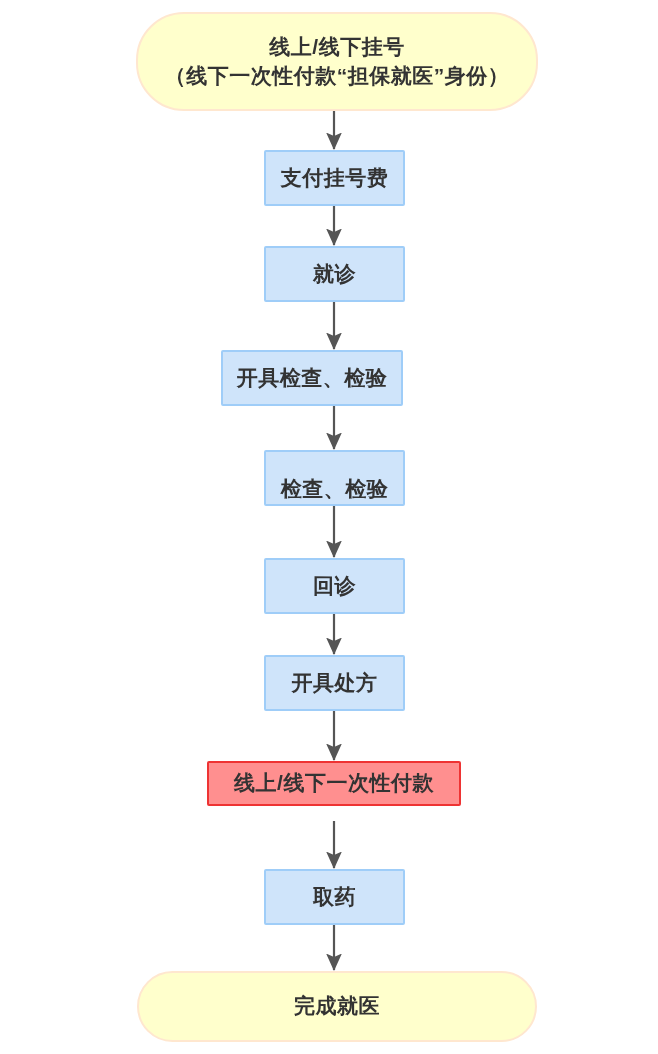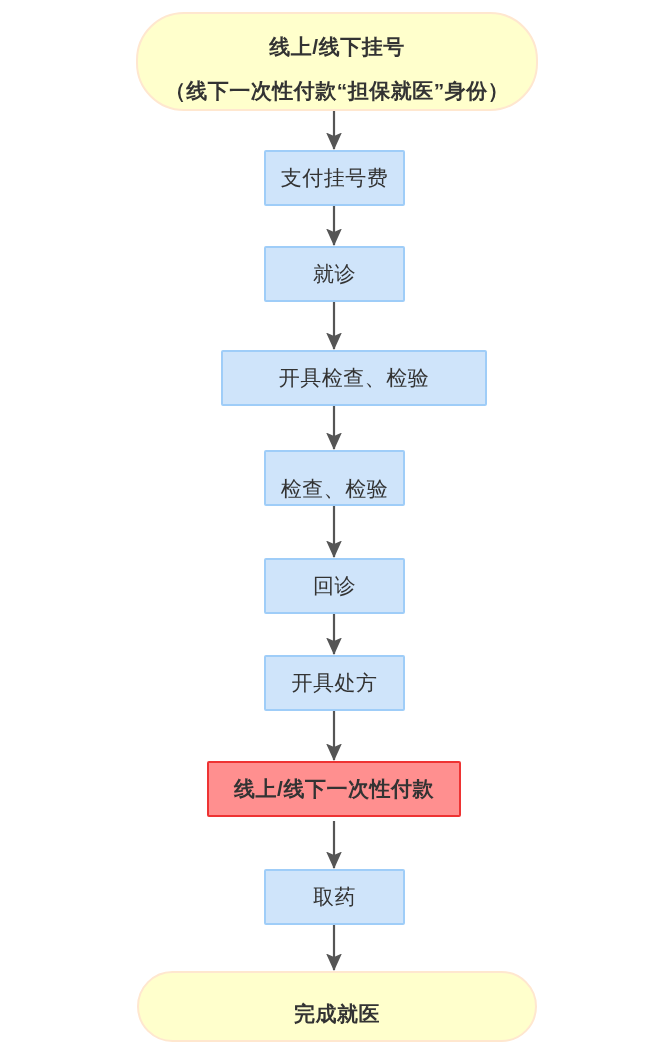--- a/index.html
+++ b/index.html
@@ -49,7 +49,6 @@
   }
   .node.terminator .line {
     display: block;
-    margin-top: 15px;
   }
 
   

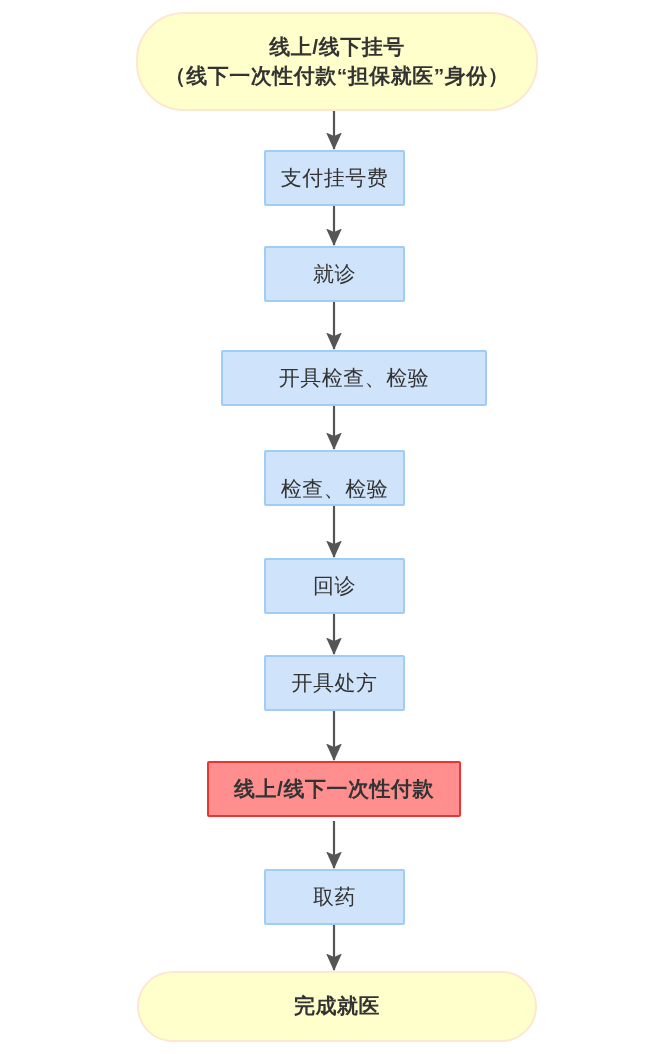--- a/index.html
+++ b/index.html
@@ -57,7 +57,7 @@
     border: 2px solid #9fcdf8;
     border-radius: 2px;
     font-size: 21px;
-    font-weight: 400;
+    font-weight: 700;
     letter-spacing: 0.5px;
   }
 

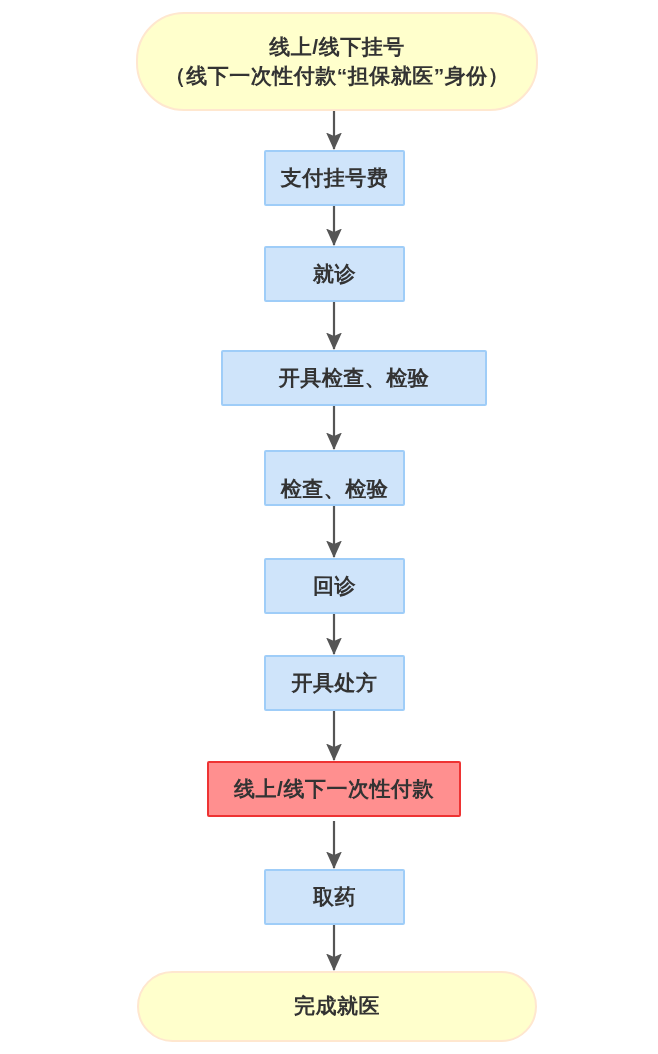--- a/index.html
+++ b/index.html
@@ -121,7 +121,7 @@
     <span class="node-label">就诊</span>
   </div>
 
-  <div class="node process" style="left: 221px; top: 350px; width: 266px; height: 56px;">
+  <div class="node process" style="left: 221px; top: 350px; width: 182px; height: 56px;">
     <span class="node-label">开具检查、检验</span>
   </div>
 

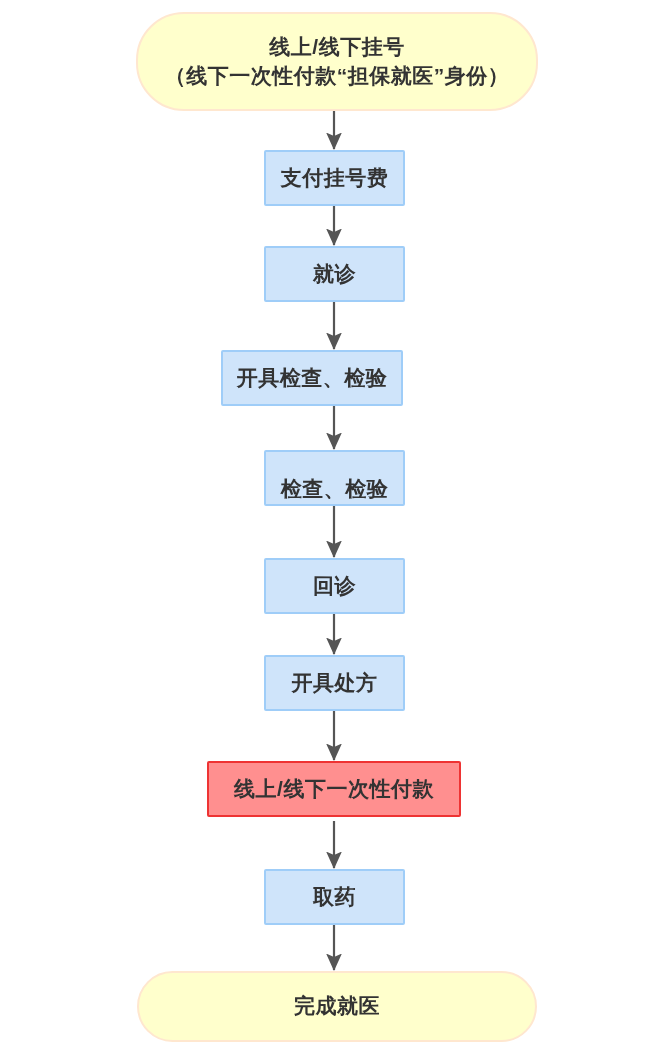--- a/index.html
+++ b/index.html
@@ -137,7 +137,7 @@
     <span class="node-label">回诊</span>
   </div>
 
-  <div class="node payment" style="left: 207px; top: 761px; width: 254px; height: 56px; align-items: center;">
+  <div class="node payment" style="left: 207px; top: 761px; width: 254px; height: 45px; align-items: center;">
     <span class="node-label">线上/线下一次性付款</span>
   </div>
 

